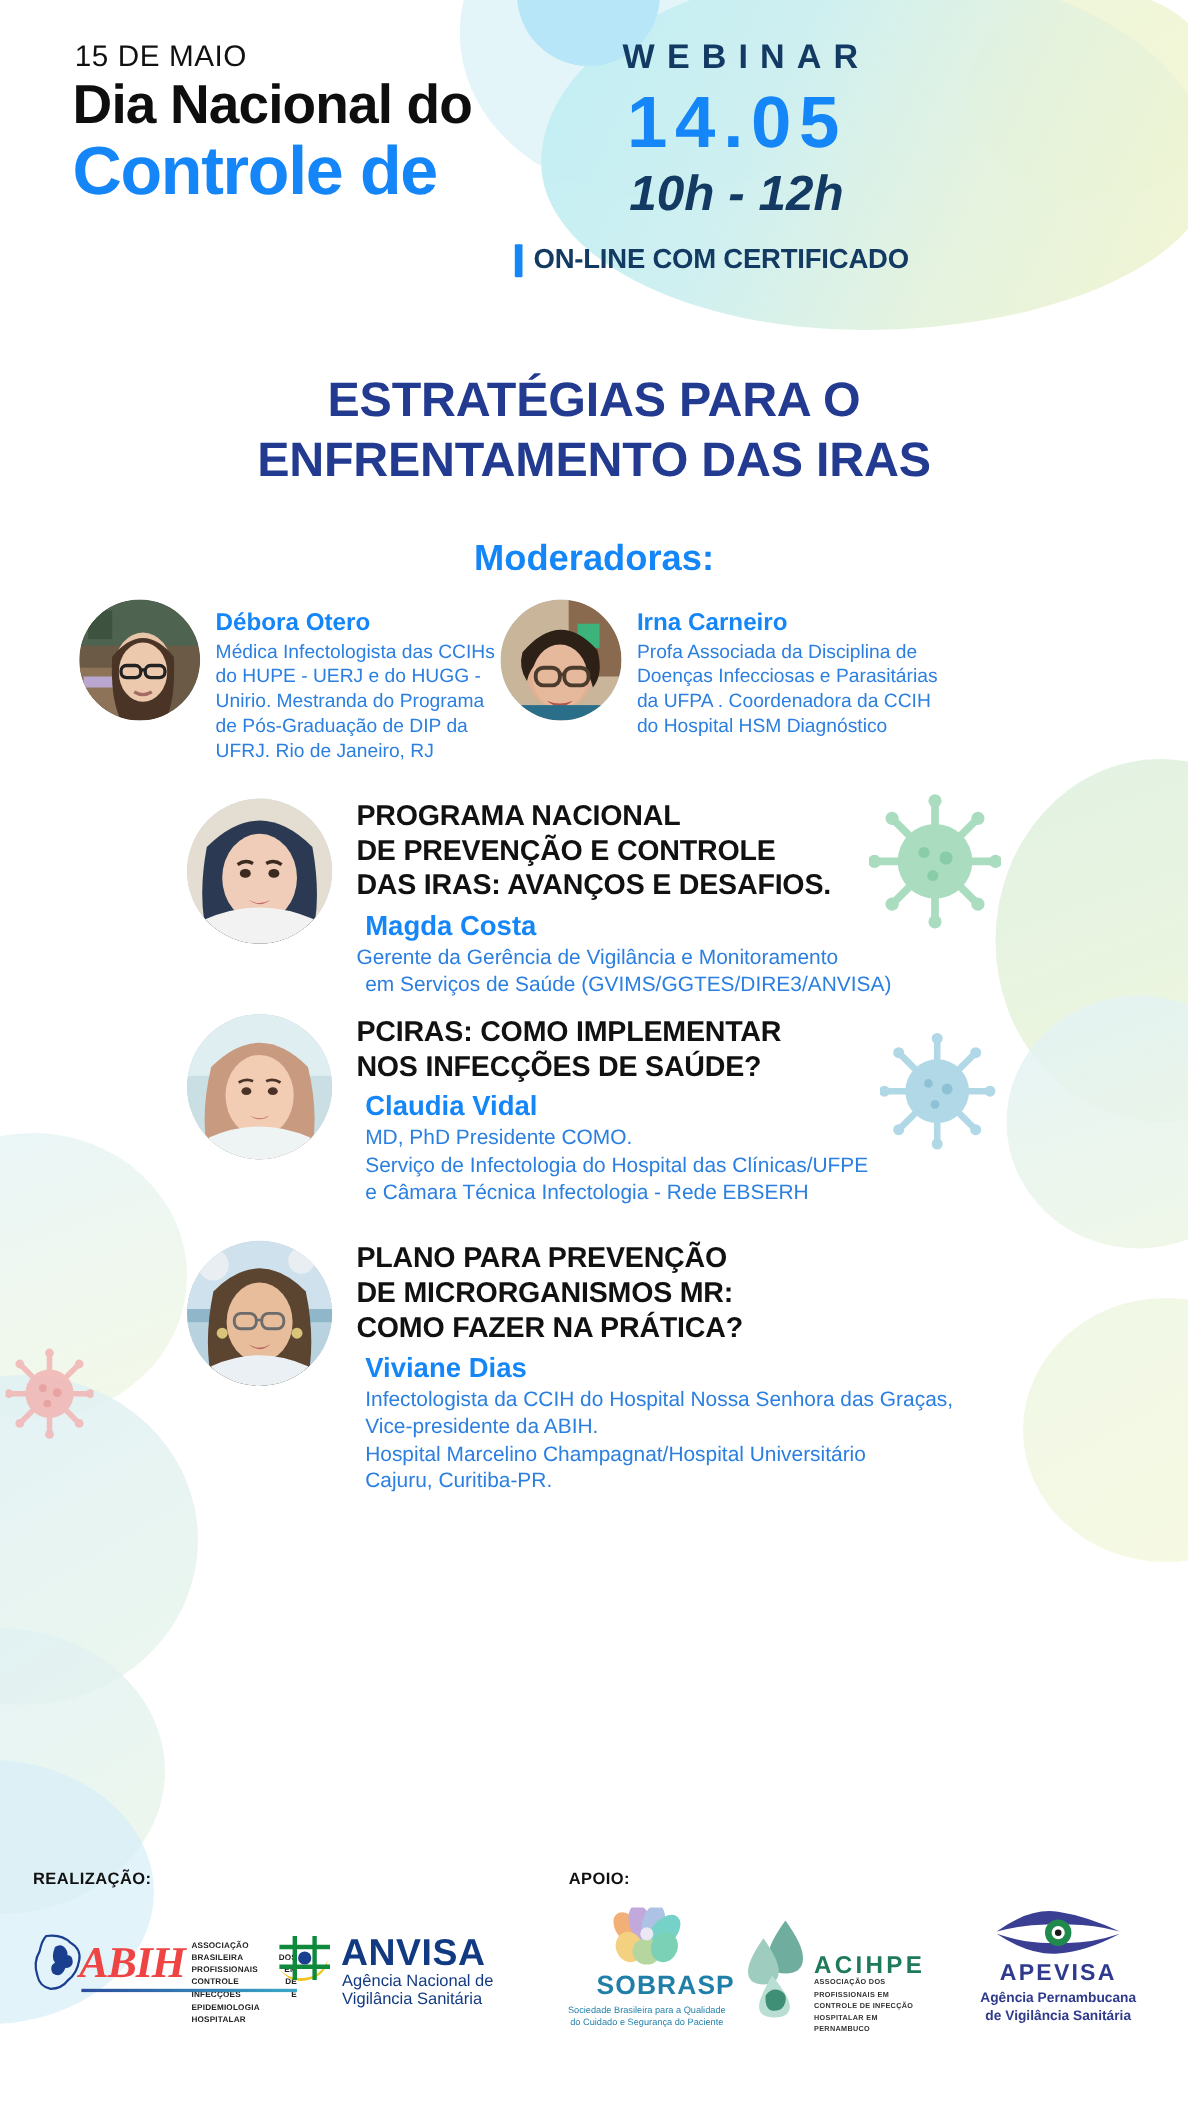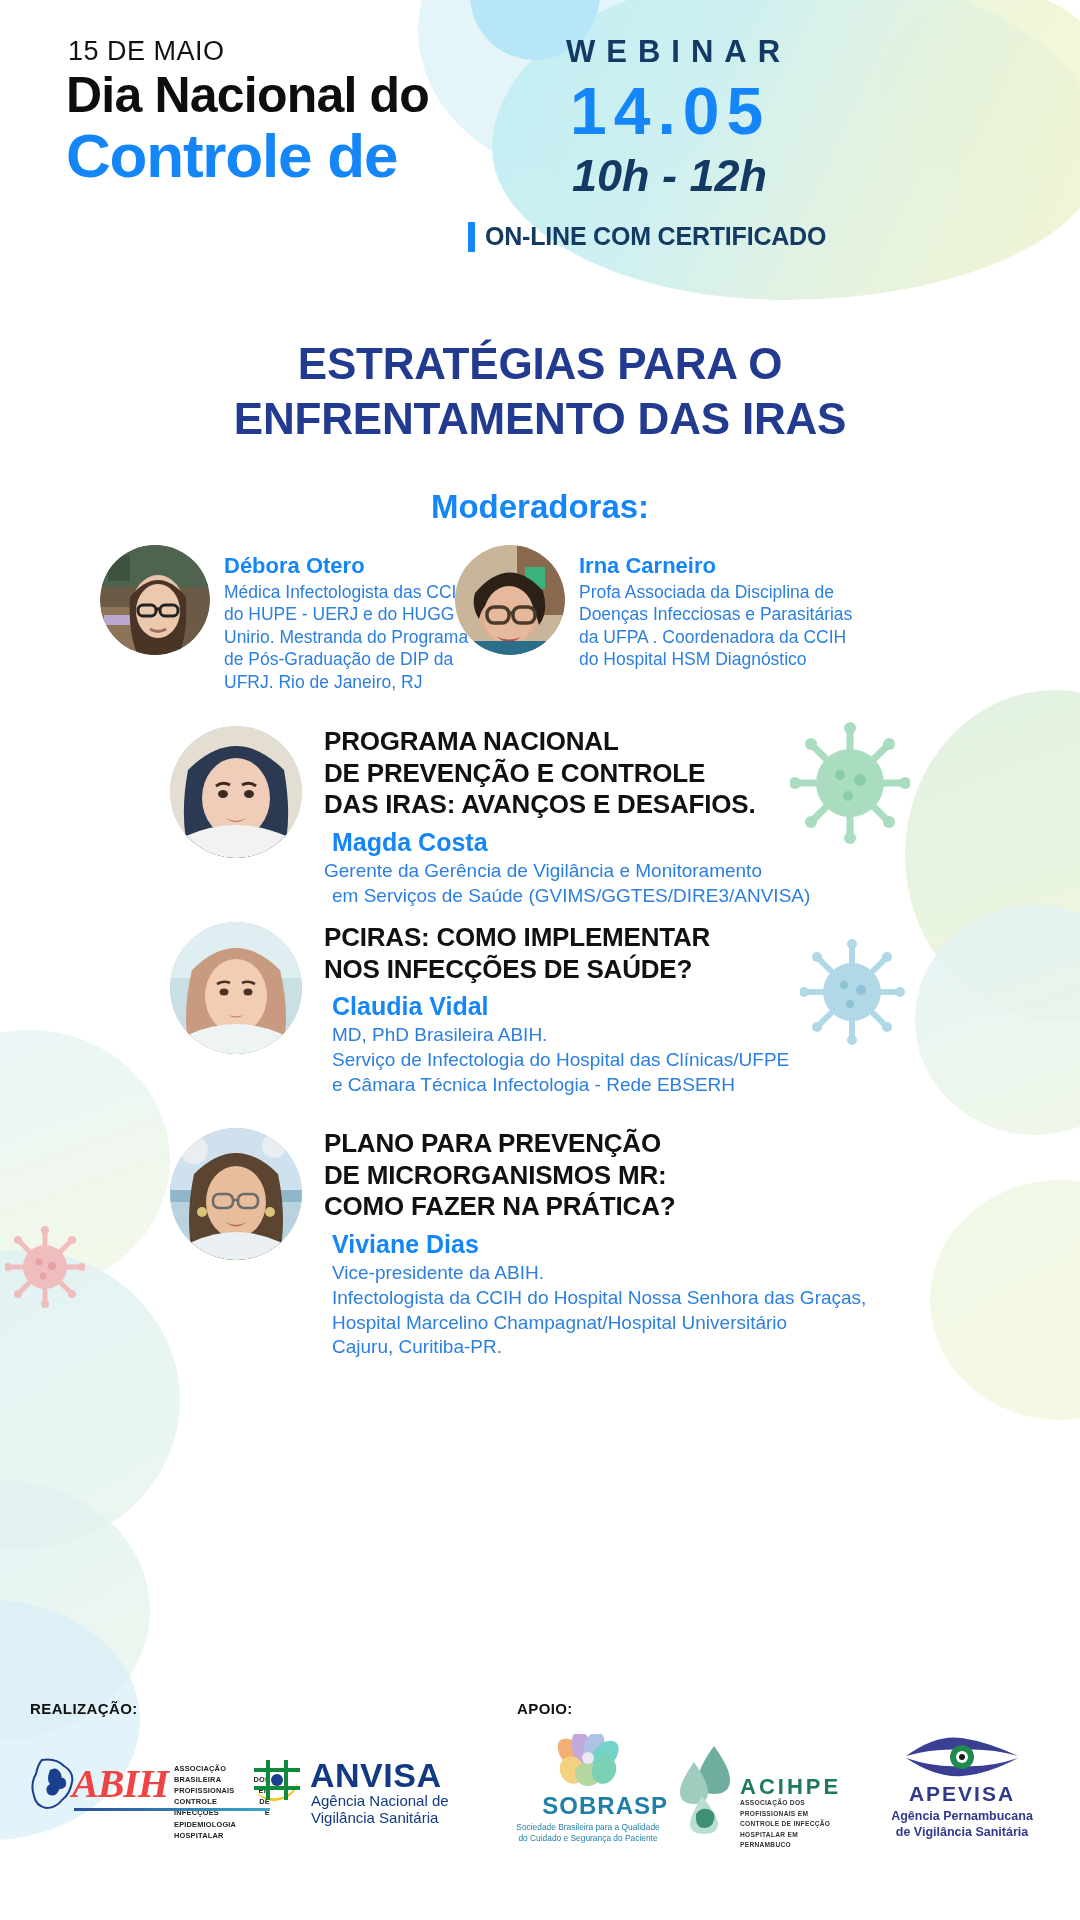--- a/index.html
+++ b/index.html
@@ -110,7 +110,7 @@
     font-size:33px;font-weight:700;color:#1486f7;
   }
   .mod{position:absolute;display:flex;align-items:flex-start;}
-  .mod-1{left:100px;top:545px;justify-content:space-between;}
+  .mod-1{left:72px;top:545px;justify-content:space-between;}
   .mod-2{left:455px;top:545px;}
   .avatar{
     border-radius:50%;flex:none;overflow:hidden;position:relative;

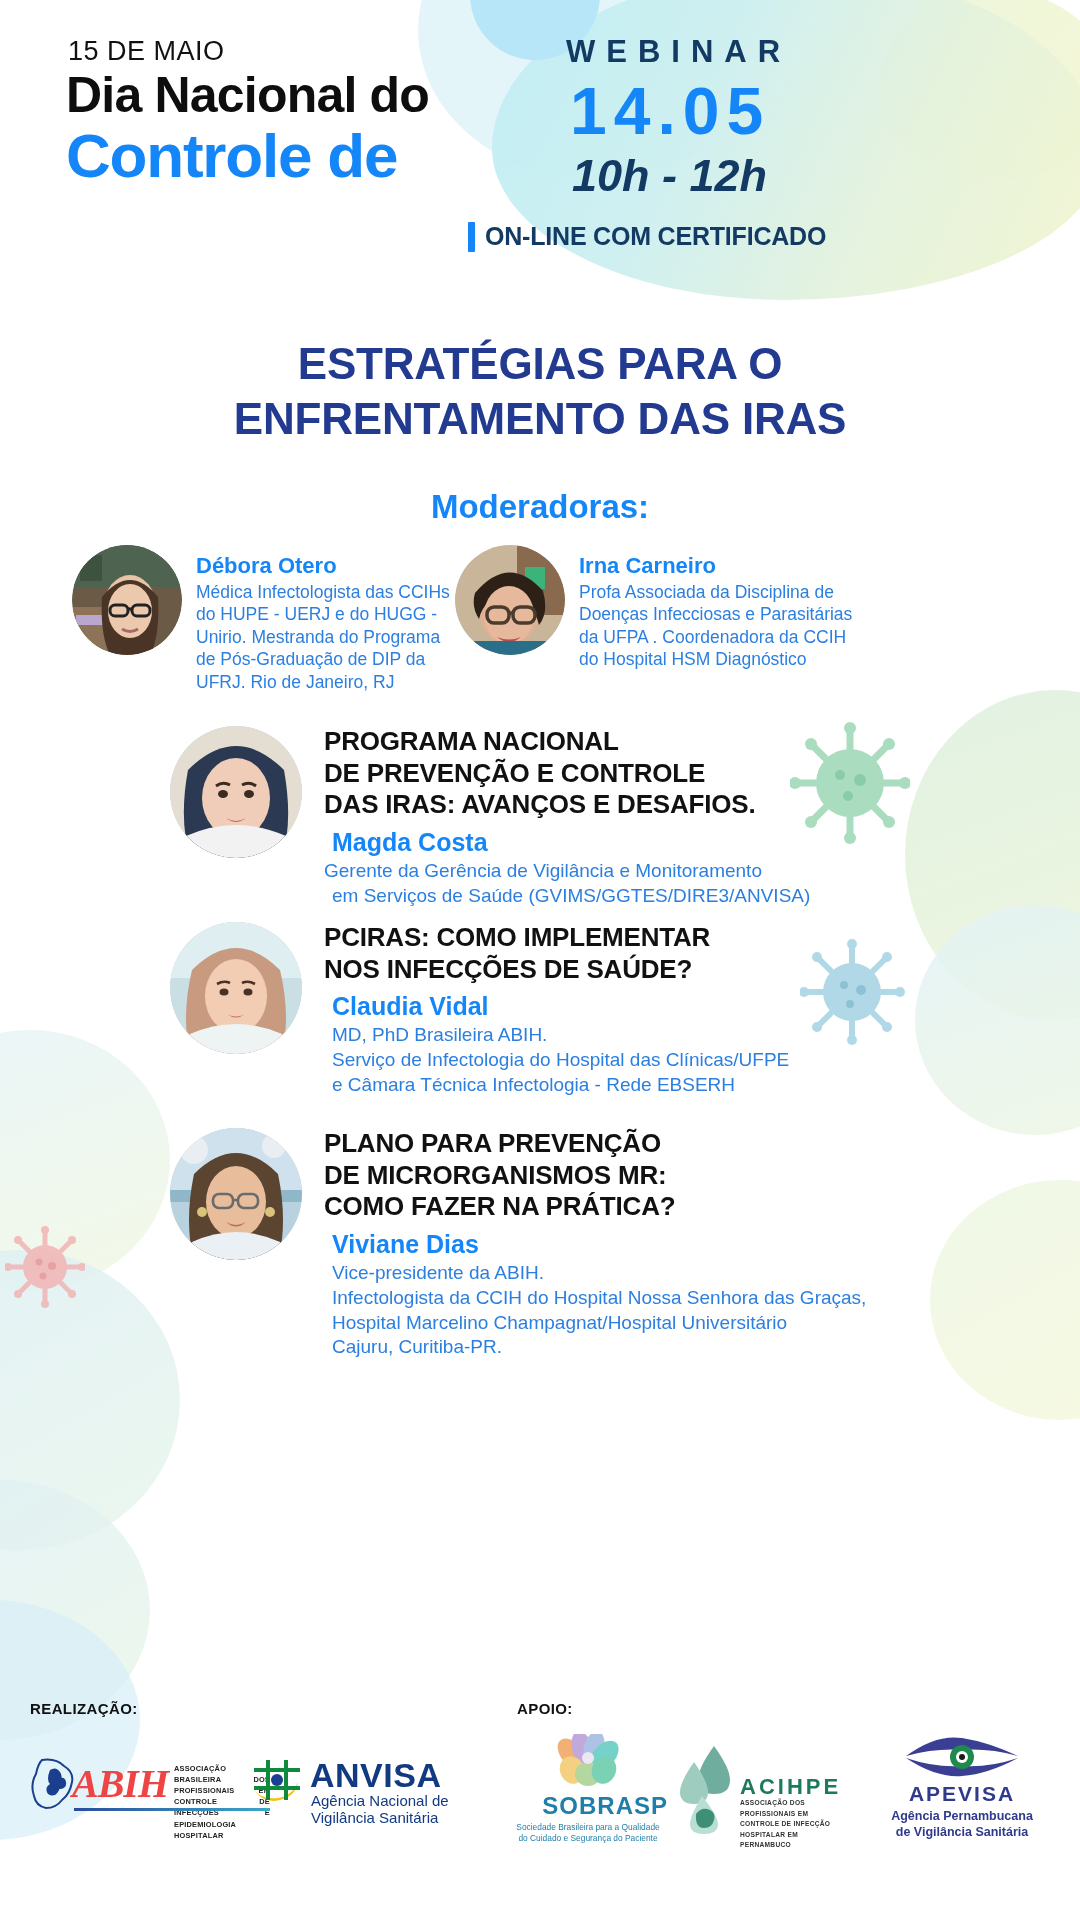--- a/index.html
+++ b/index.html
@@ -438,7 +438,7 @@
       </div>
       <div class="s-name ind">Claudia Vidal</div>
       <div class="s-bio ind">
-        <div>MD, PhD Brasileira ABIH.</div>
+        <div>MD, PhD Presidente COMO.</div>
         <div>Serviço de Infectologia do Hospital das Clínicas/UFPE</div>
         <div>e Câmara Técnica Infectologia - Rede EBSERH</div>
       </div>

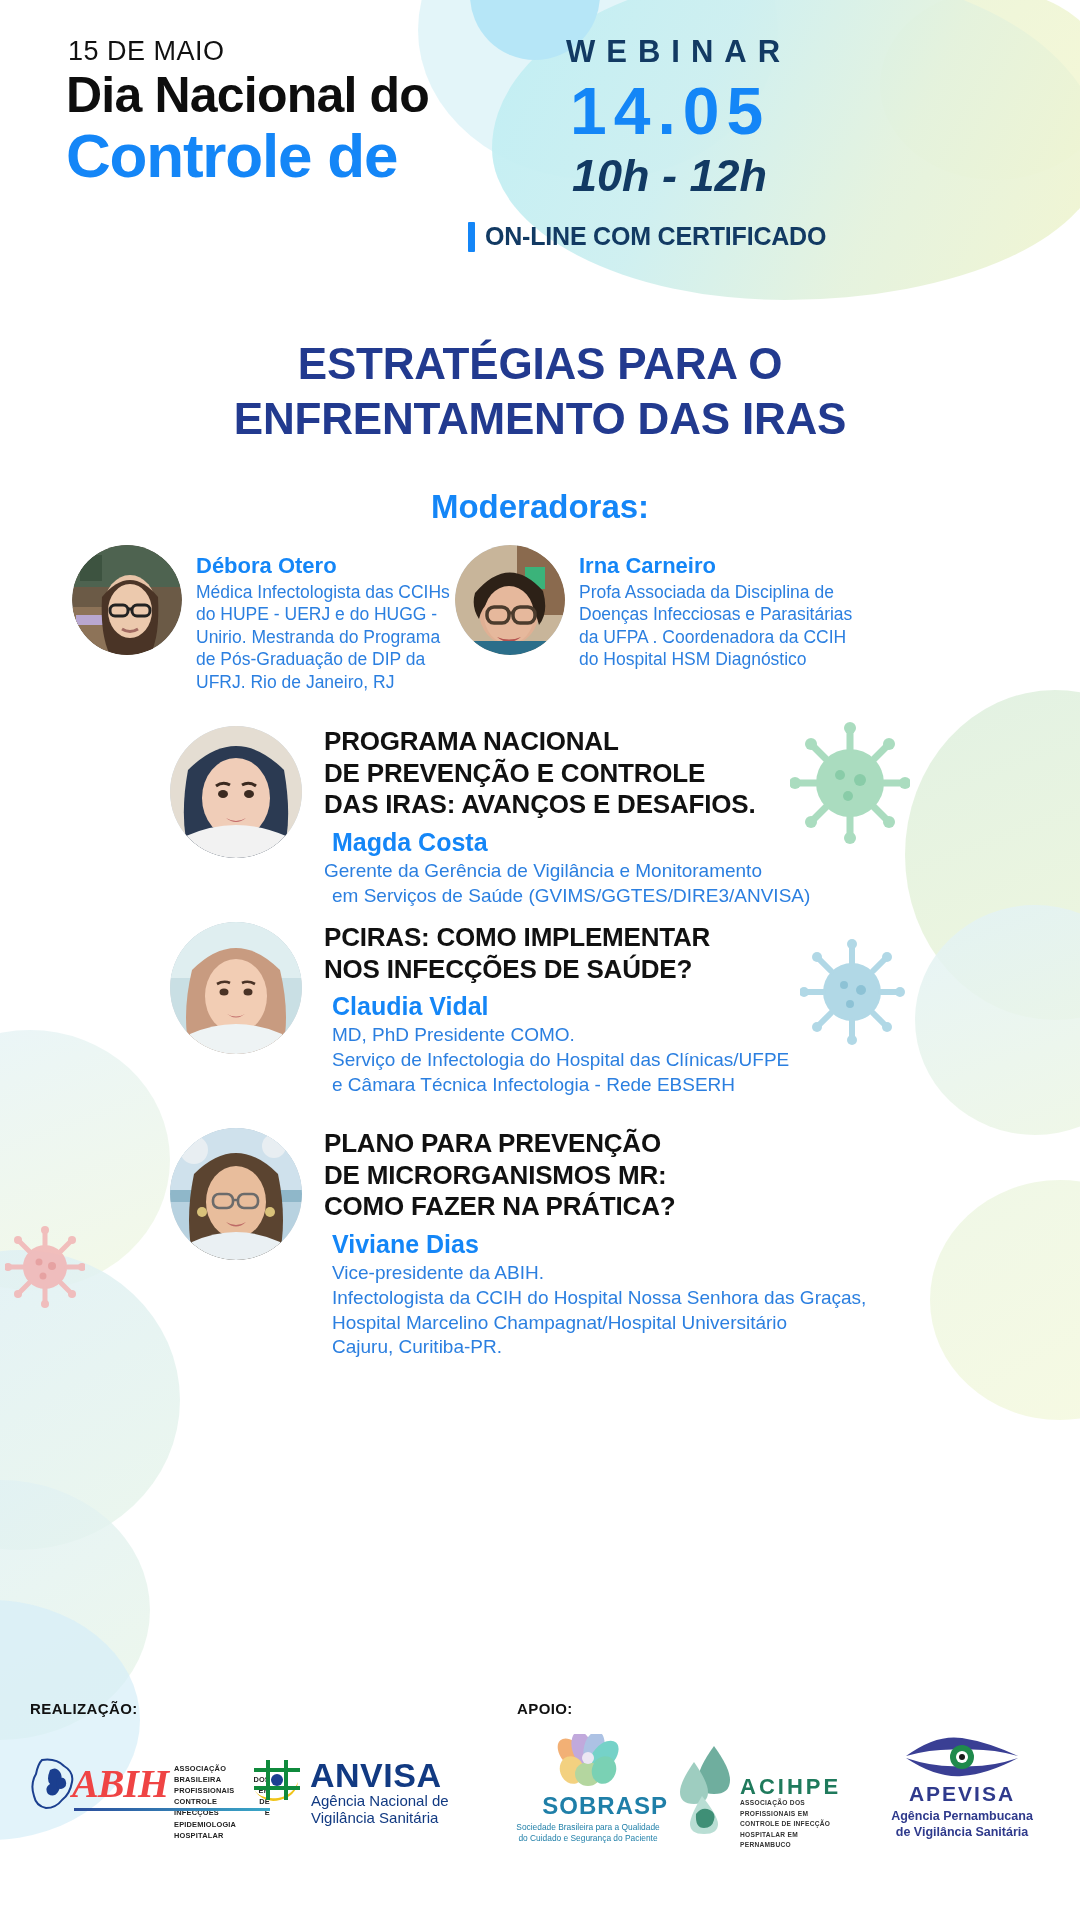--- a/index.html
+++ b/index.html
@@ -479,8 +479,8 @@
       </div>
       <div class="s-name ind">Viviane Dias</div>
       <div class="s-bio ind">
+        <div>Infectologista da CCIH do Hospital Nossa Senhora das Graças,</div>
         <div> Vice-presidente da ABIH.</div>
-        <div>Infectologista da CCIH do Hospital Nossa Senhora das Graças,</div>
         <div>Hospital Marcelino Champagnat/Hospital Universitário</div>
         <div>Cajuru, Curitiba-PR.</div>
       </div>

